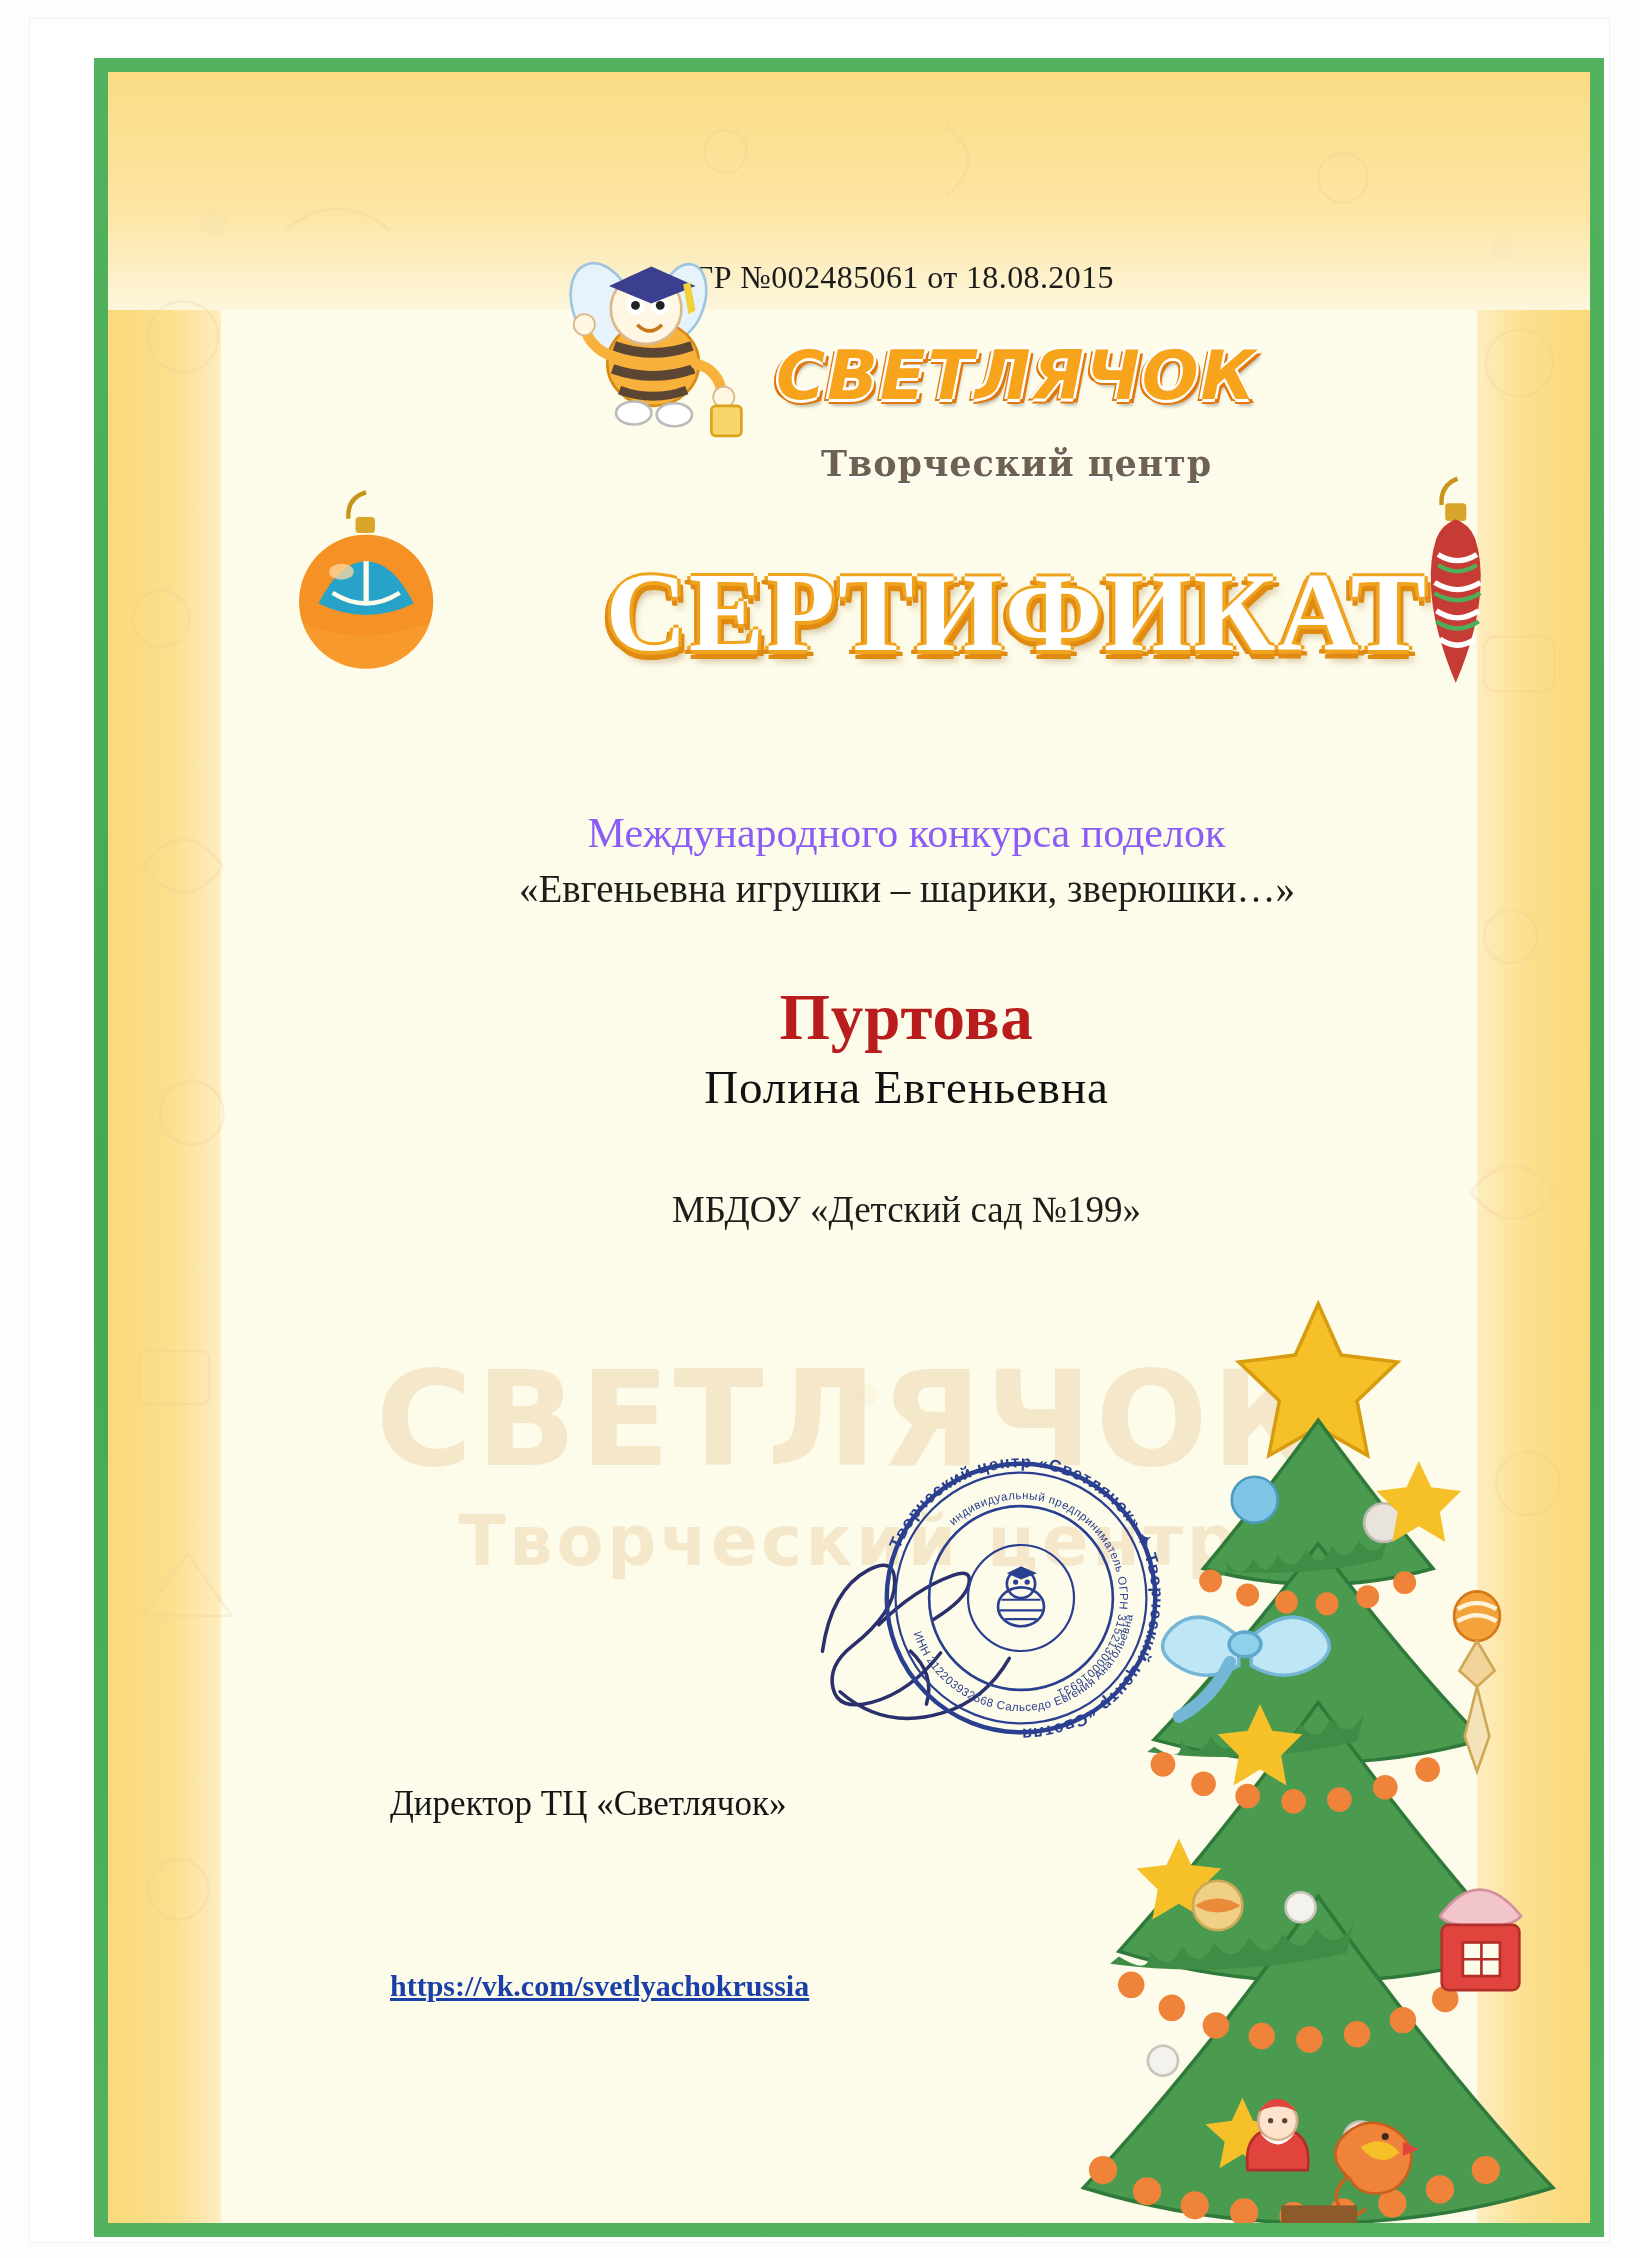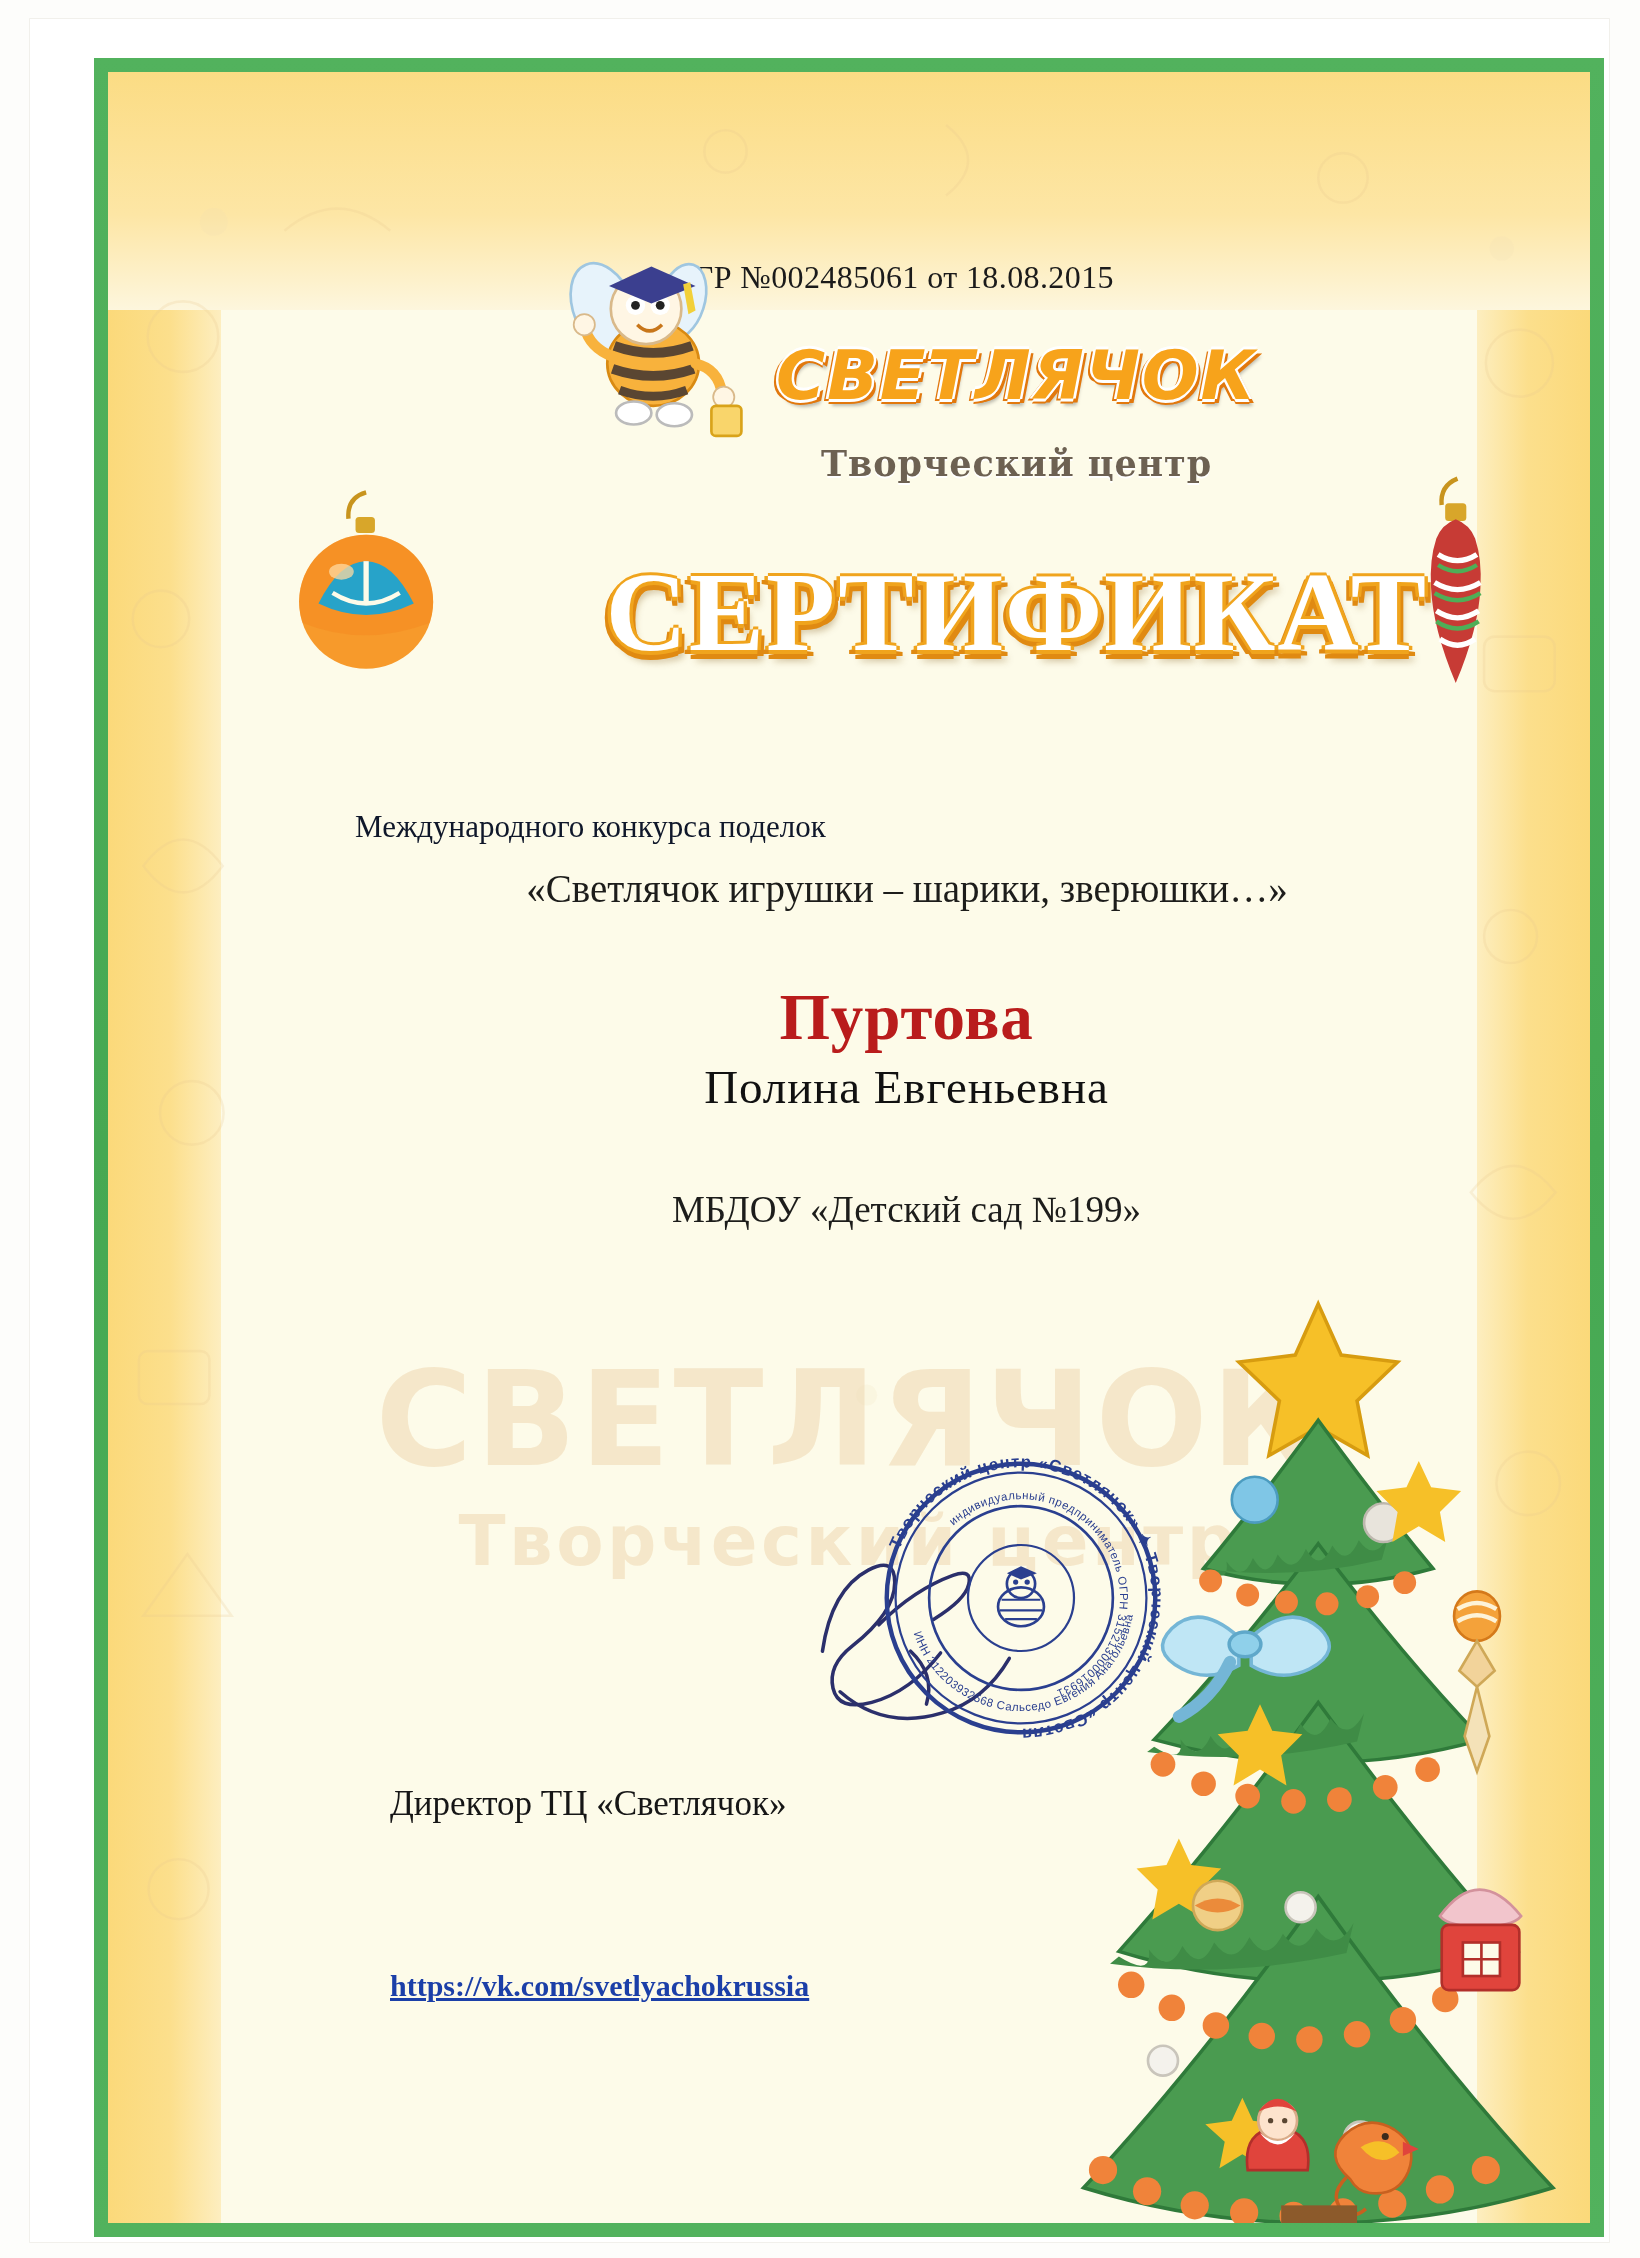--- a/index.html
+++ b/index.html
@@ -188,9 +188,9 @@
     left: 247px;
     top: 737px;
     width: 1103px;
-    text-align: left;
-    font-size: 31px;
-    color: #0f172a;
+    text-align: center;
+    font-size: 42px;
+    color: #8b5cf6;
   }
   .contest-2 {
     position: absolute;

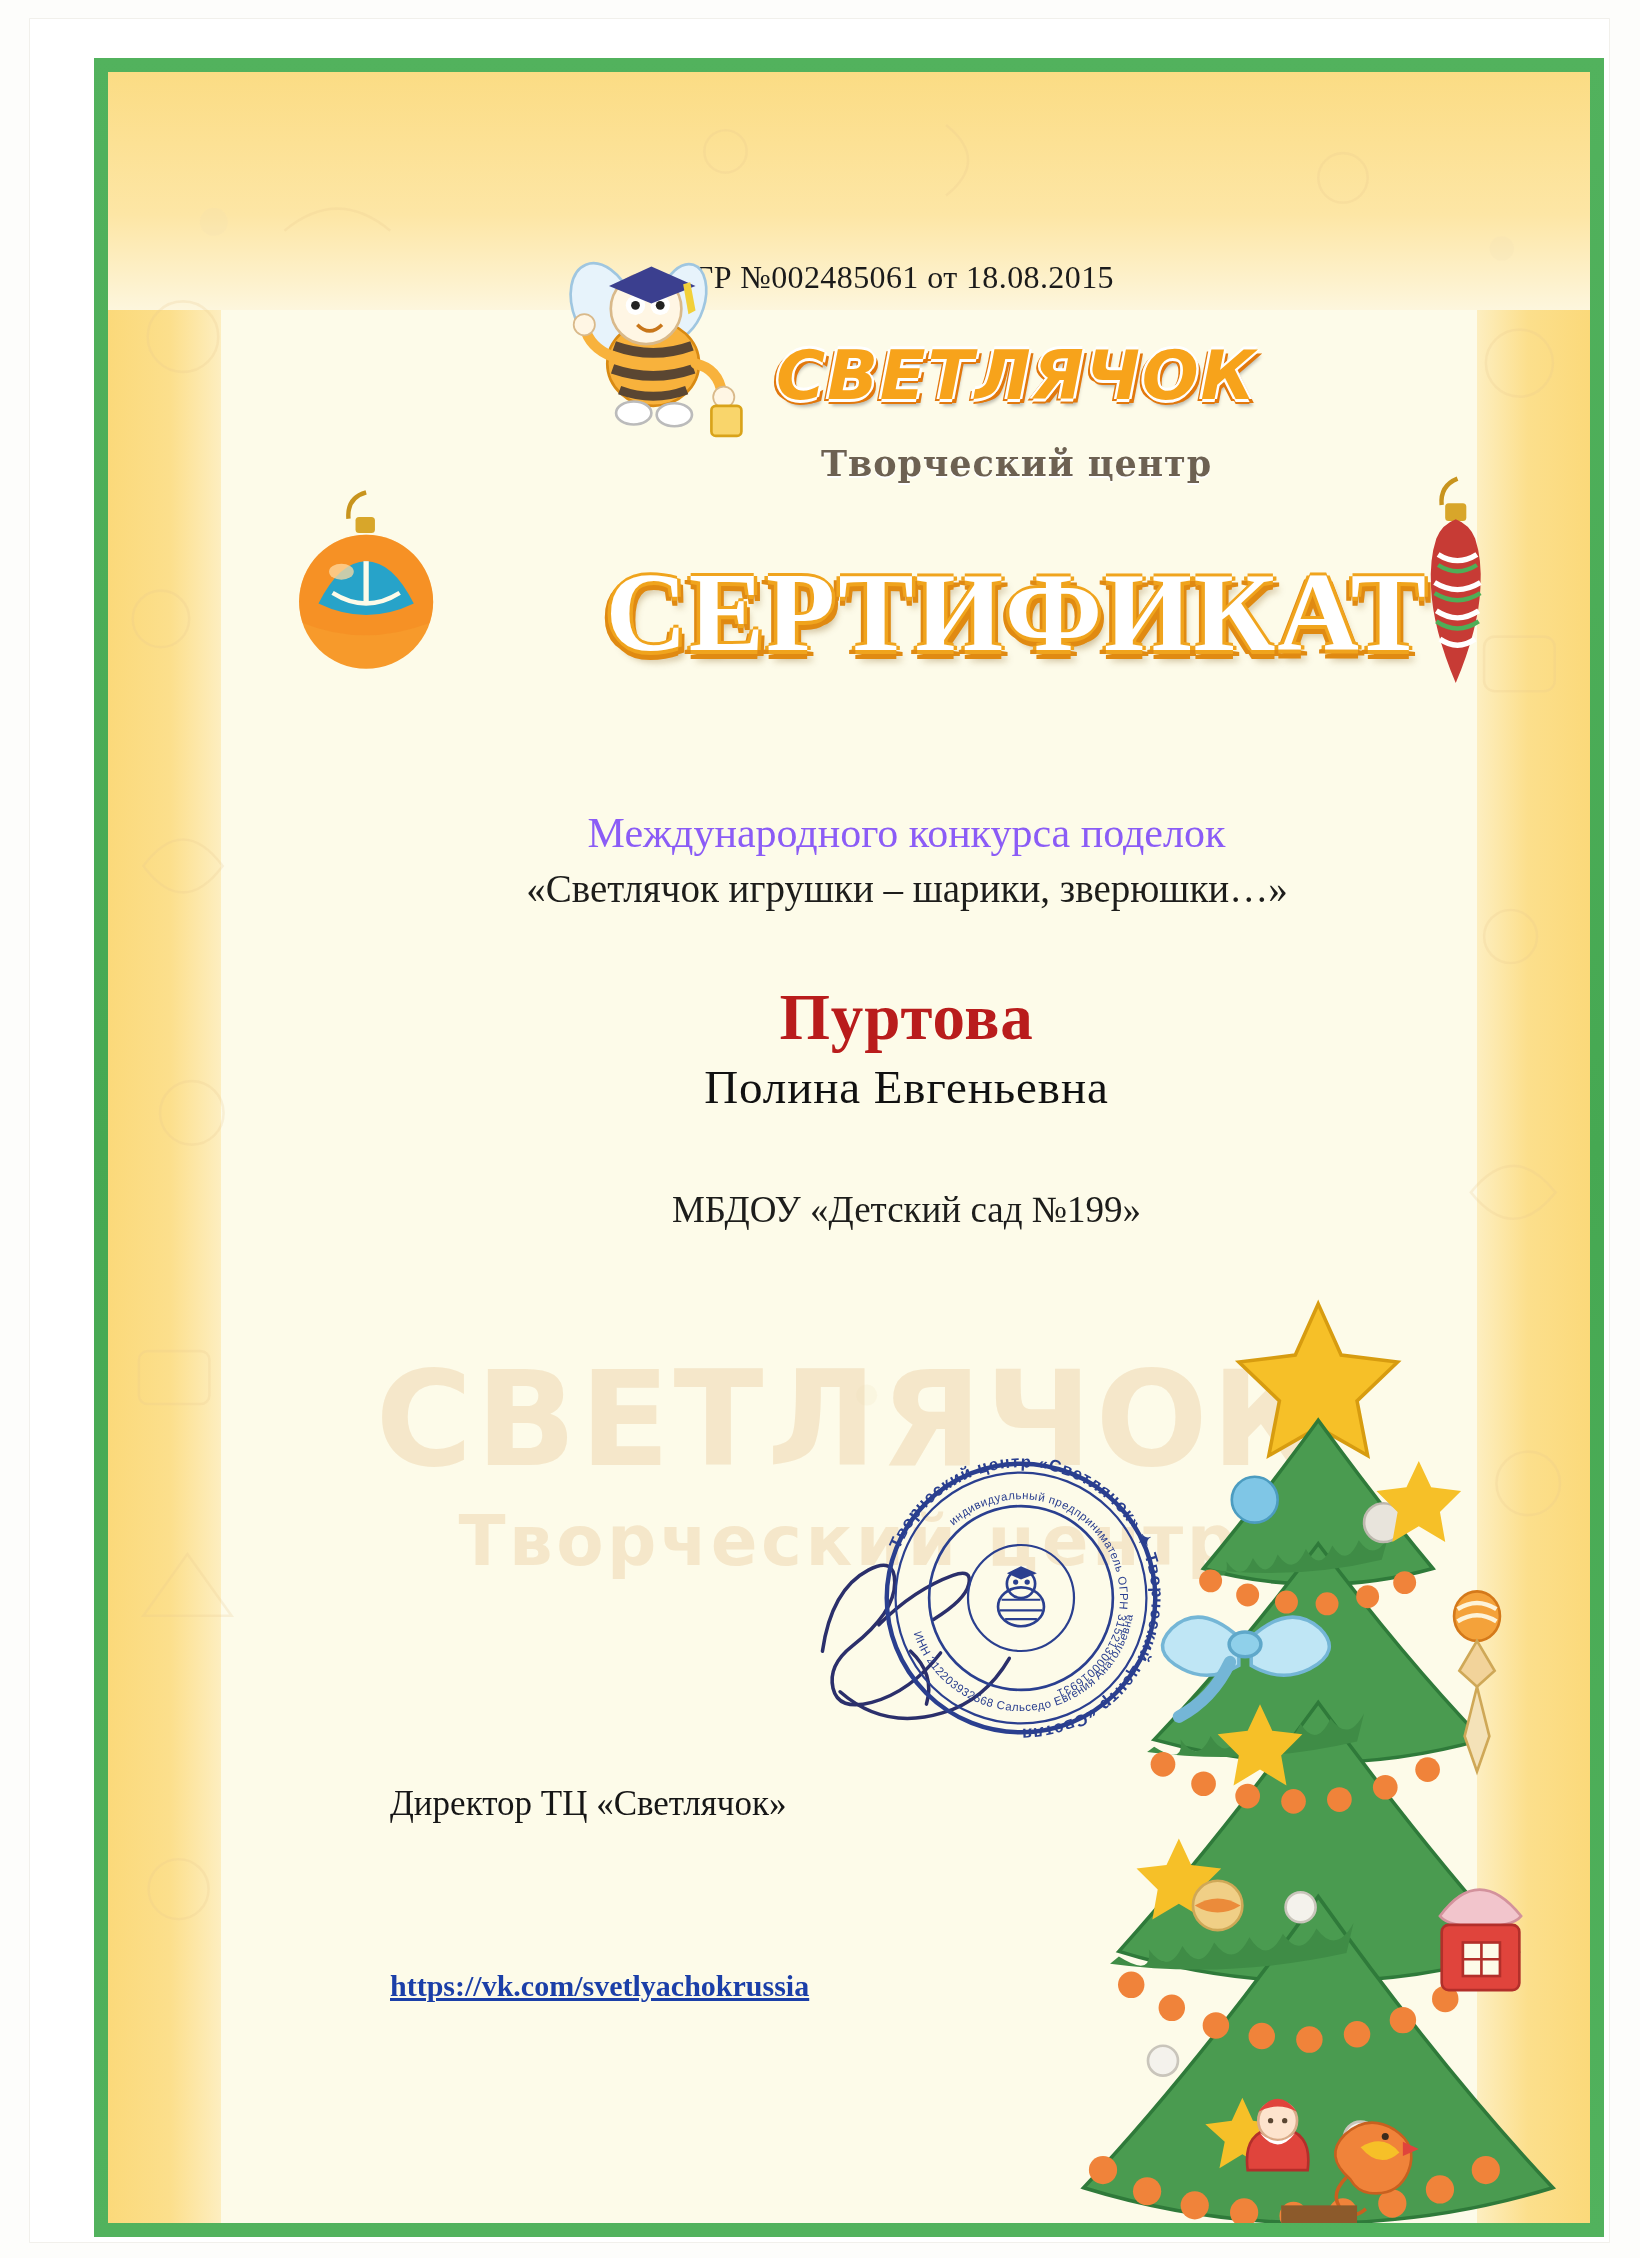--- a/index.html
+++ b/index.html
@@ -398,7 +398,7 @@
         </svg>
 
         <div class="contest-1">Международного конкурса  поделок</div>
-        <div class="contest-2">«Светлячок игрушки – шарики, зверюшки…»</div>
+        <div class="contest-2">«Евгеньевна игрушки – шарики, зверюшки…»</div>
         <div class="recipient-1">Пуртова</div>
         <div class="recipient-2">Полина Евгеньевна</div>
         <div class="org">МБДОУ «Детский сад №199»</div>

